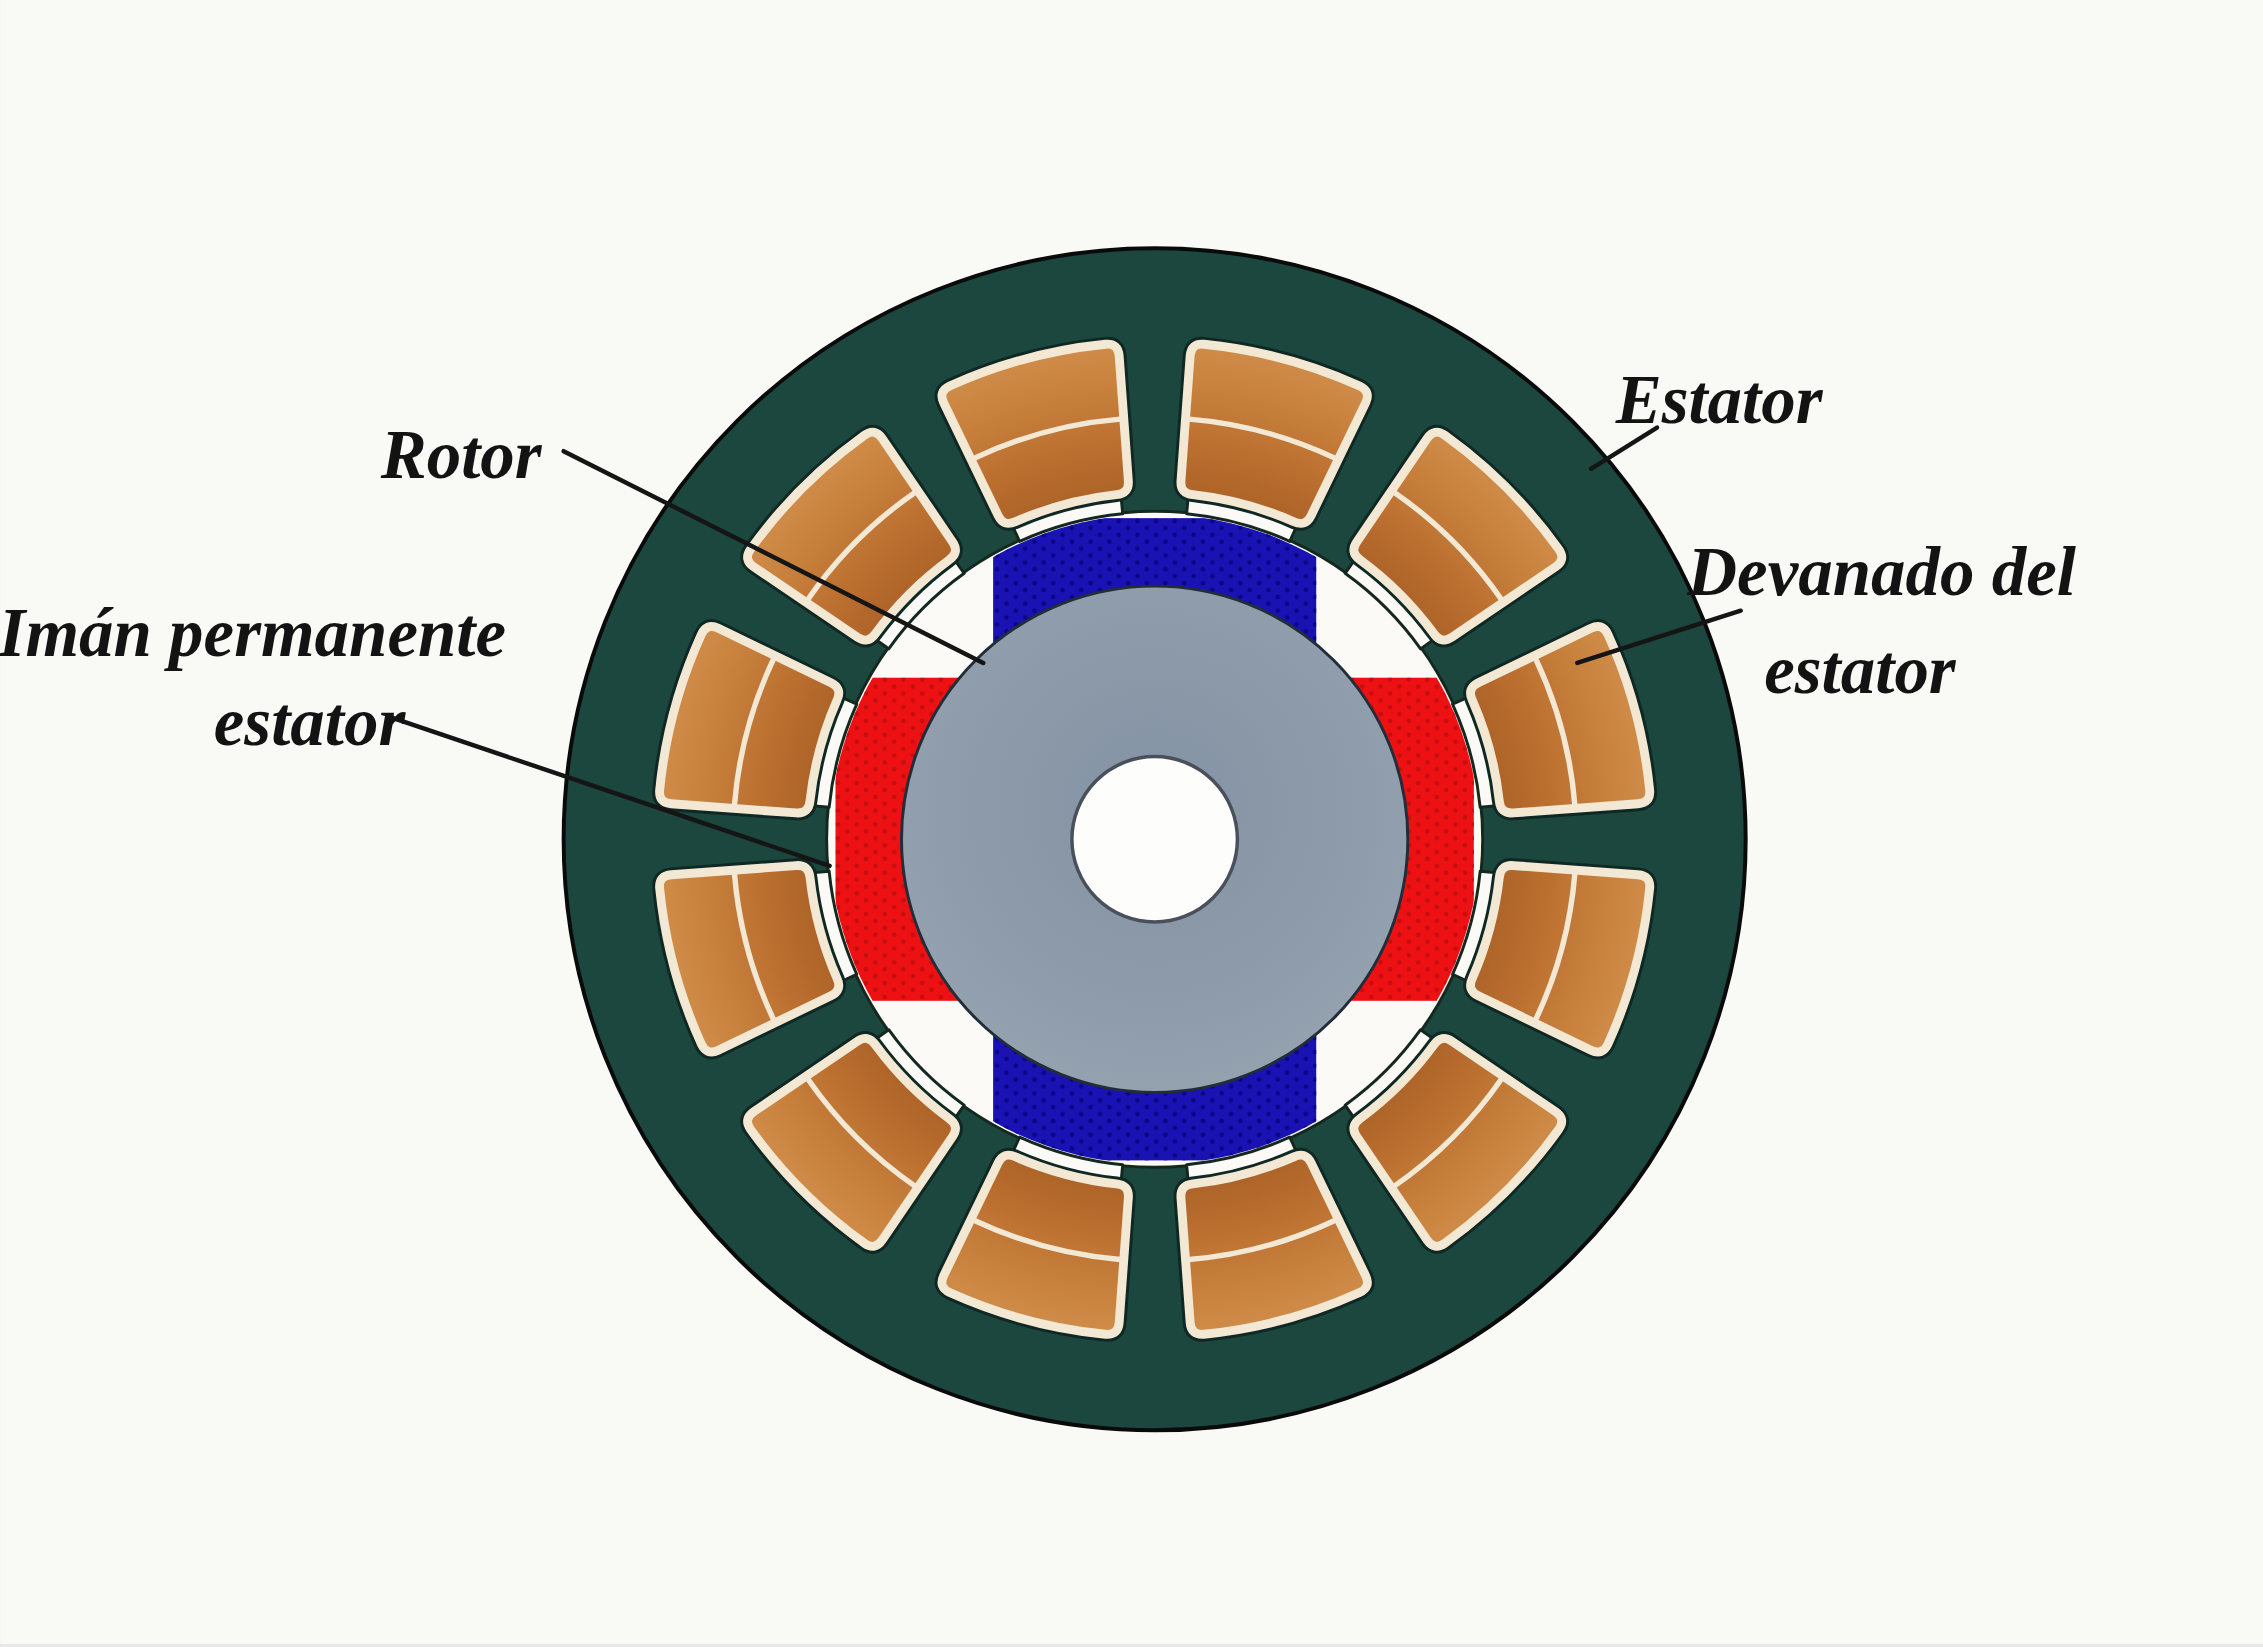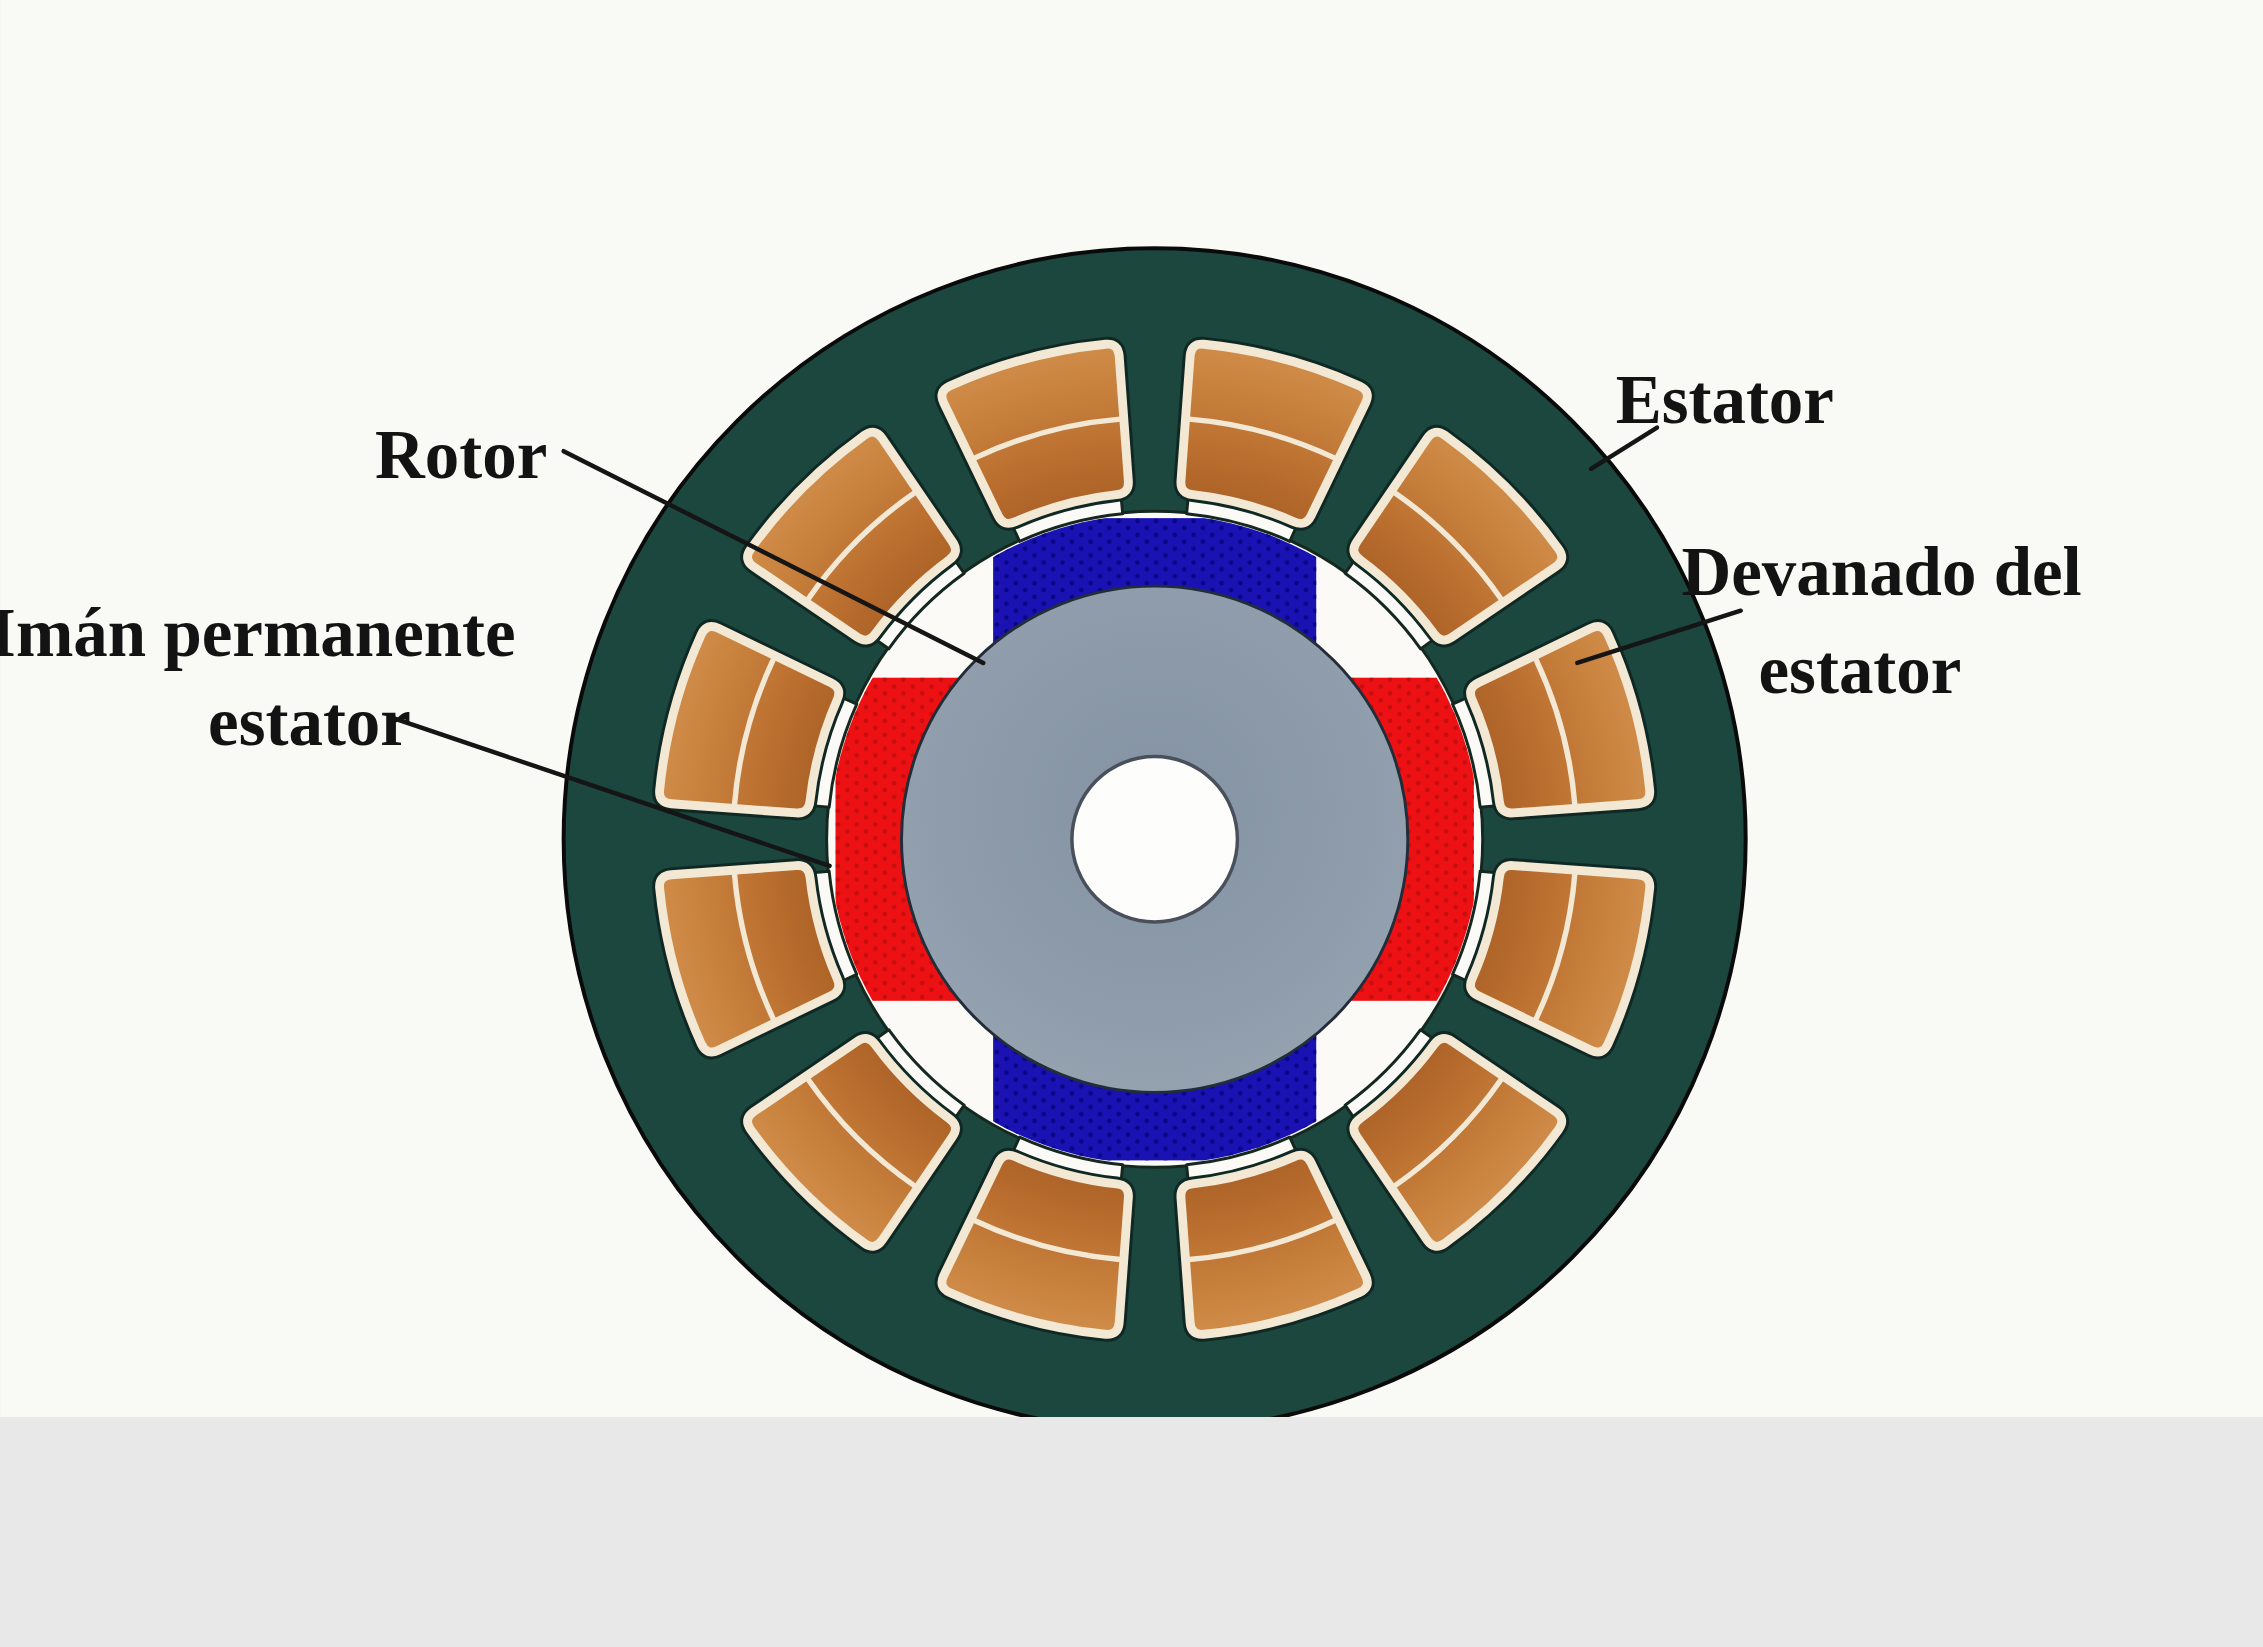--- a/index.html
+++ b/index.html
@@ -4,10 +4,11 @@
 <style>
   html,body{margin:0;padding:0;background:#e8e8e8;}
   .stage{
-    width:2264px;height:1417px;
+    width:2264px;height:1644px;
     position:relative;
     font-family:"Liberation Serif", serif;
     overflow:hidden;
+    font-style:italic;
   }
   svg{display:block;}
   text{

